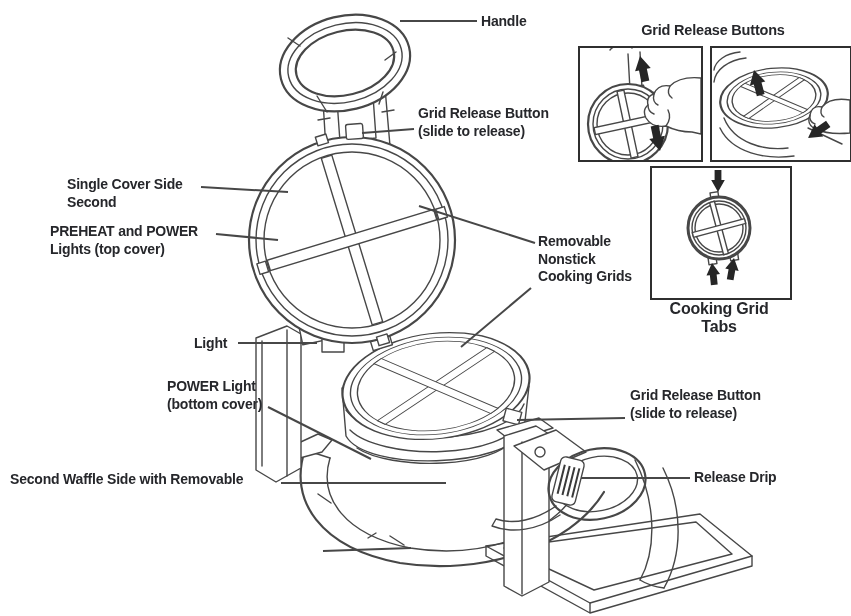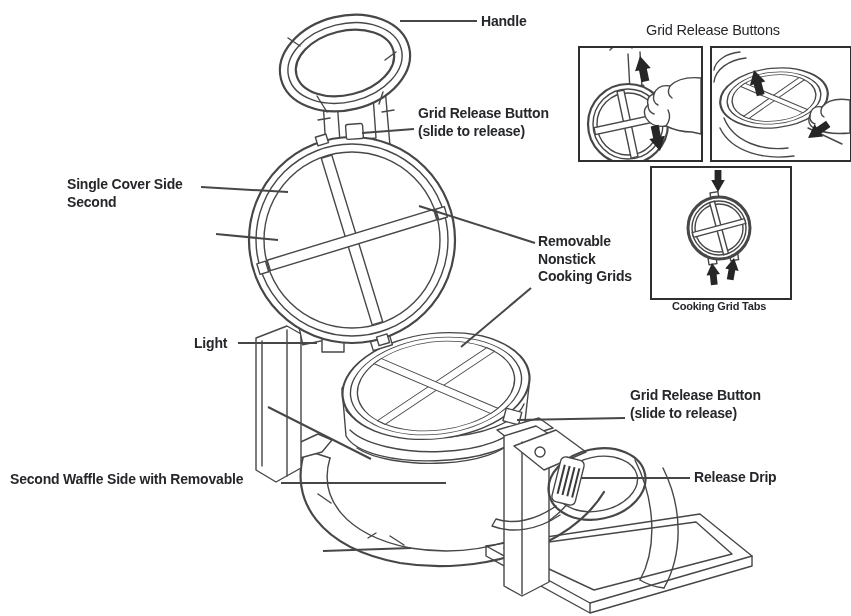--- a/index.html
+++ b/index.html
@@ -13,7 +13,7 @@
   .lbl{position:absolute;font-weight:bold;font-size:14px;line-height:17.5px;
        color:var(--text);letter-spacing:-0.2px;white-space:nowrap;}
   .inset-title{position:absolute;left:578px;top:22px;width:270px;text-align:center;
-       font-weight:normal;font-size:14.5px;color:var(--text);letter-spacing:-0.2px;}
+       font-weight:bold;font-size:14.5px;color:var(--text);letter-spacing:-0.2px;}
   .inset-caption{position:absolute;left:650px;top:300px;width:138px;text-align:center;
        font-weight:bold;font-size:11px;color:var(--text);letter-spacing:-0.2px;}
   .inset{position:absolute;border:2px solid var(--inset-border);background:#fff;overflow:hidden;}

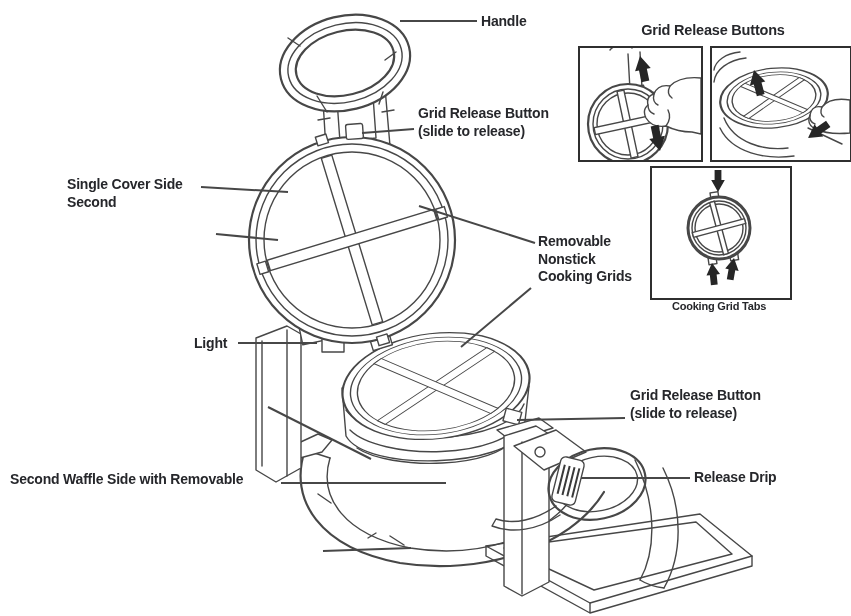--- a/index.html
+++ b/index.html
@@ -180,6 +180,10 @@
     <div>Second</div>
   </div>
 
+  <div class="lbl" style="left:50px;top:223px">
+    <div>PREHEAT and POWER</div>
+    <div>Lights (top cover)</div>
+  </div>
 
   <div class="lbl" style="left:538px;top:233px">
     <div>Removable</div>

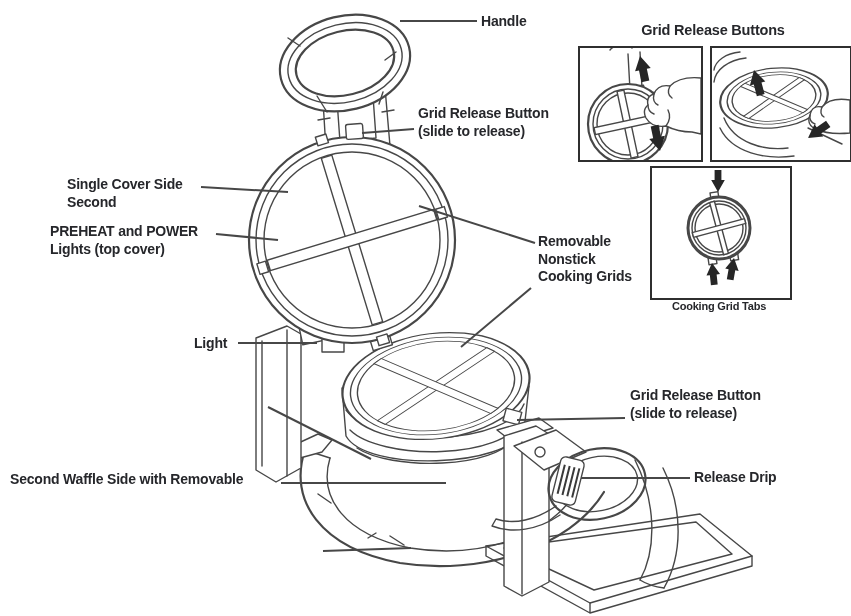--- a/index.html
+++ b/index.html
@@ -15,7 +15,7 @@
   .inset-title{position:absolute;left:578px;top:22px;width:270px;text-align:center;
        font-weight:bold;font-size:14.5px;color:var(--text);letter-spacing:-0.2px;}
   .inset-caption{position:absolute;left:650px;top:300px;width:138px;text-align:center;
-       font-weight:bold;font-size:11px;color:var(--text);letter-spacing:-0.2px;}
+       font-weight:bold;font-size:16px;color:var(--text);letter-spacing:-0.2px;}
   .inset{position:absolute;border:2px solid var(--inset-border);background:#fff;overflow:hidden;}
   .box1{left:578px;top:46px;width:121px;height:112px;}
   .box2{left:710px;top:46px;width:138px;height:112px;}

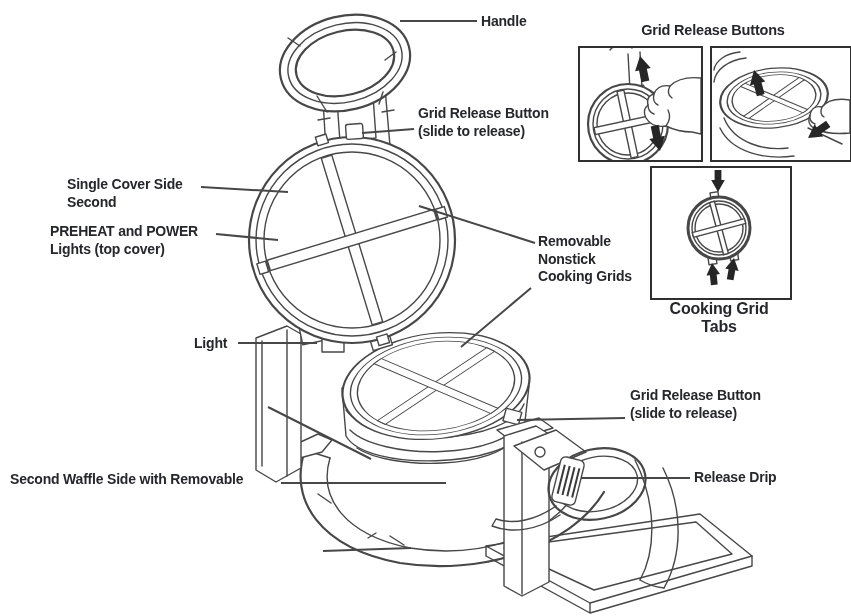--- a/index.html
+++ b/index.html
@@ -195,6 +195,10 @@
     <span>Light</span>
   </div>
 
+  <div class="lbl" style="left:167px;top:378px">
+    <div>POWER Light</div>
+    <div>(bottom cover)</div>
+  </div>
 
   <div class="lbl" style="left:630px;top:387px">
     <div>Grid Release Button</div>

